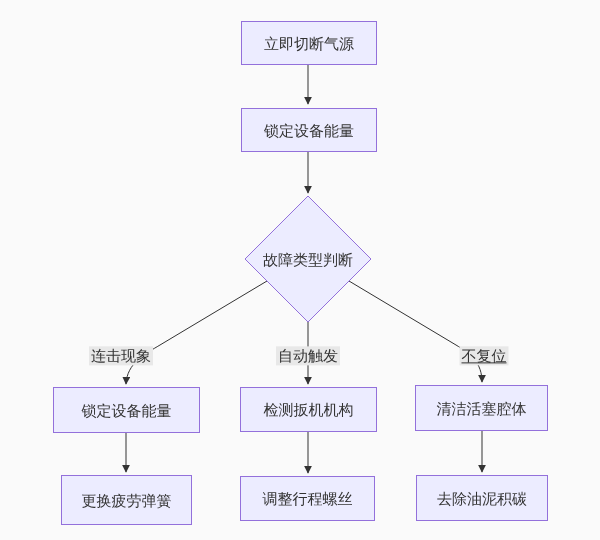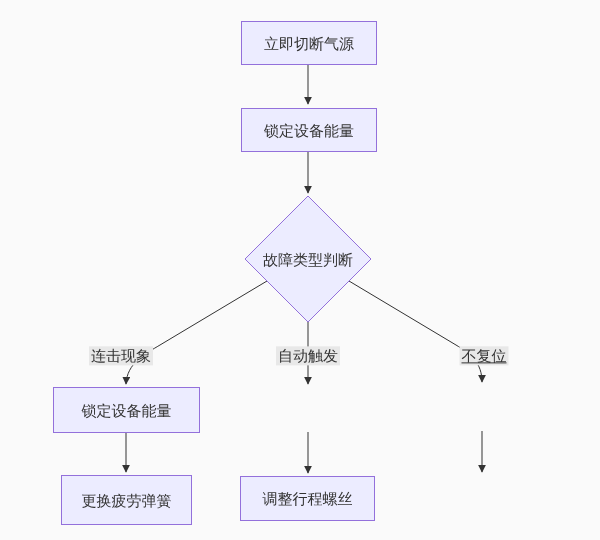--- a/index.html
+++ b/index.html
@@ -102,6 +102,9 @@
     <span>锁定设备能量</span>
   </div>
 
+  <div class="node" style="left:240px; top:387px; width:137px; height:45px;">
+    <span>检测扳机机构</span>
+  </div>
 
 
   <div class="node" style="left:61px; top:475px; width:131px; height:50px;">

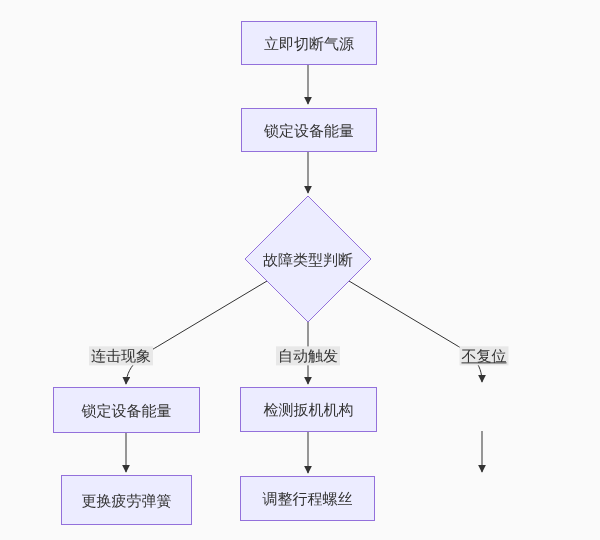--- a/index.html
+++ b/index.html
@@ -106,6 +106,9 @@
     <span>检测扳机机构</span>
   </div>
 
+  <div class="node" style="left:415px; top:385px; width:133px; height:46px;">
+    <span>清洁活塞腔体</span>
+  </div>
 
   <div class="node" style="left:61px; top:475px; width:131px; height:50px;">
     <span>更换疲劳弹簧</span>

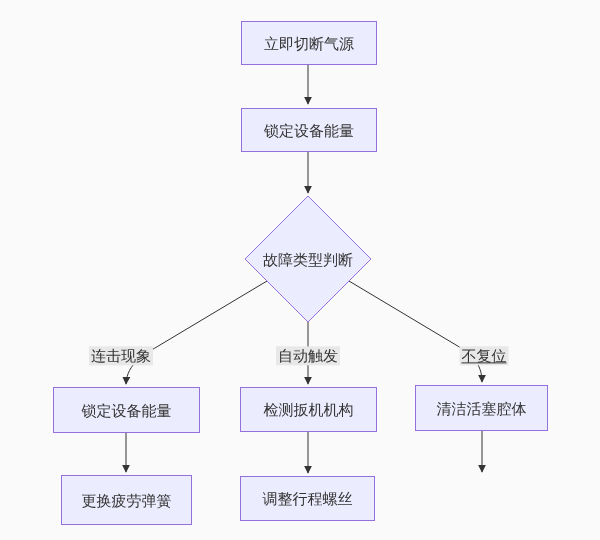--- a/index.html
+++ b/index.html
@@ -118,6 +118,9 @@
     <span>调整行程螺丝</span>
   </div>
 
+  <div class="node" style="left:416px; top:475px; width:132px; height:46px;">
+    <span>去除油泥积碳</span>
+  </div>
 
 </div>
 

